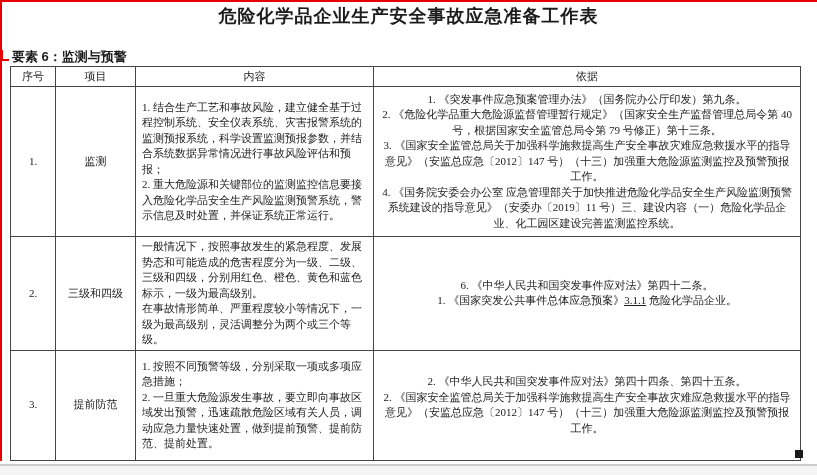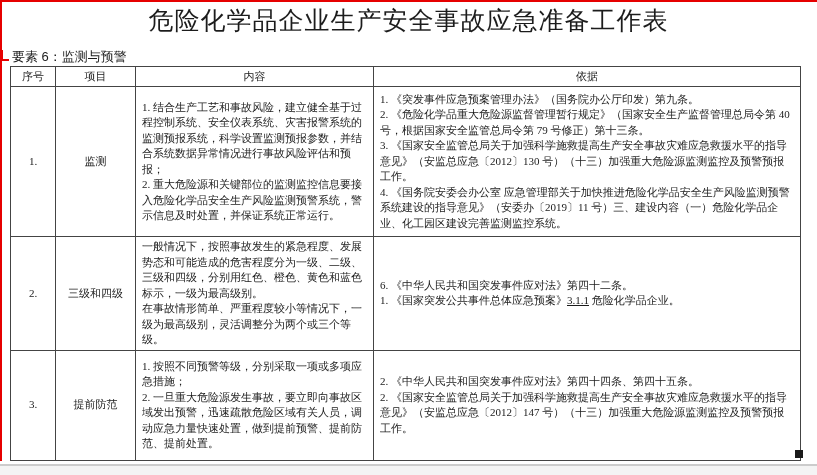--- a/index.html
+++ b/index.html
@@ -15,7 +15,7 @@
     border-left:2px solid #e60000;border-bottom:2px solid #e60000;}
   .doc-title{
     position:absolute;top:4px;left:0;width:100%;text-align:center;
-    font-size:25px;font-weight:normal;letter-spacing:1px;
+    font-size:18px;font-weight:bold;letter-spacing:1px;
     font-family:"Liberation Sans","DejaVu Sans",sans-serif;
   }
   .section-label{

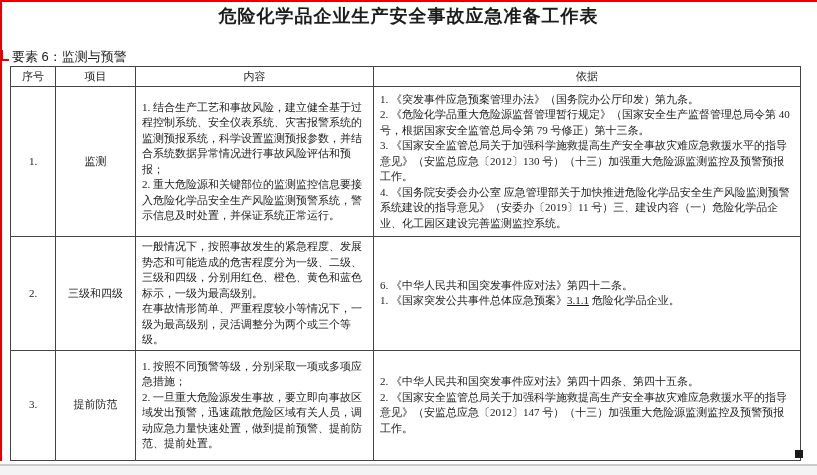--- a/index.html
+++ b/index.html
@@ -19,7 +19,7 @@
     font-family:"Liberation Sans","DejaVu Sans",sans-serif;
   }
   .section-label{
-    position:absolute;top:48px;left:12px;font-size:13px;font-weight:normal;
+    position:absolute;top:48px;left:12px;font-size:13px;font-weight:bold;
     font-family:"Liberation Sans","DejaVu Sans",sans-serif;
   }
   table.worktable{

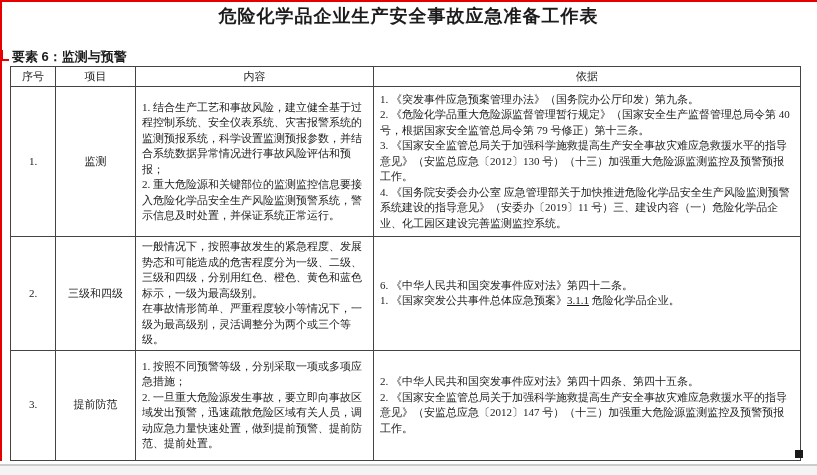--- a/index.html
+++ b/index.html
@@ -36,7 +36,7 @@
   .cell-no,.cell-item{text-align:center;}
   .cell-content{white-space:pre-line;text-align:left;padding:3px 7px;}
   .cell-basis{text-align:left;padding:3px 7px;}
-  .cell-basis .basis-item{margin:0;}
+  .cell-basis .basis-item{margin:0;text-align:center;}
   .ref-underline{text-decoration:underline;}
   .row-1{height:150px;}
   .row-2{height:110px;}

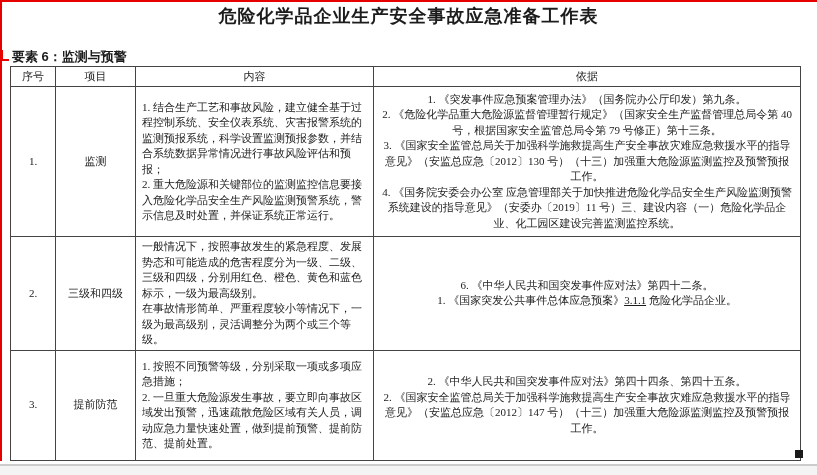--- a/index.html
+++ b/index.html
@@ -80,7 +80,7 @@
       <td class="cell-basis">
         <div class="basis-item">1. 《突发事件应急预案管理办法》（国务院办公厅印发）第九条。</div>
         <div class="basis-item">2. 《危险化学品重大危险源监督管理暂行规定》（国家安全生产监督管理总局令第 40 号，根据国家安全监管总局令第 79 号修正）第十三条。</div>
-        <div class="basis-item">3. 《国家安全监管总局关于加强科学施救提高生产安全事故灾难应急救援水平的指导意见》（安监总应急〔2012〕130 号）（十三）加强重大危险源监测监控及预警预报工作。</div>
+        <div class="basis-item">3. 《国家安全监管总局关于加强科学施救提高生产安全事故灾难应急救援水平的指导意见》（安监总应急〔2012〕147 号）（十三）加强重大危险源监测监控及预警预报工作。</div>
         <div class="basis-item">4. 《国务院安委会办公室  应急管理部关于加快推进危险化学品安全生产风险监测预警系统建设的指导意见》（安委办〔2019〕11 号）三、建设内容（一）危险化学品企业、化工园区建设完善监测监控系统。</div>
       </td>
     </tr>

